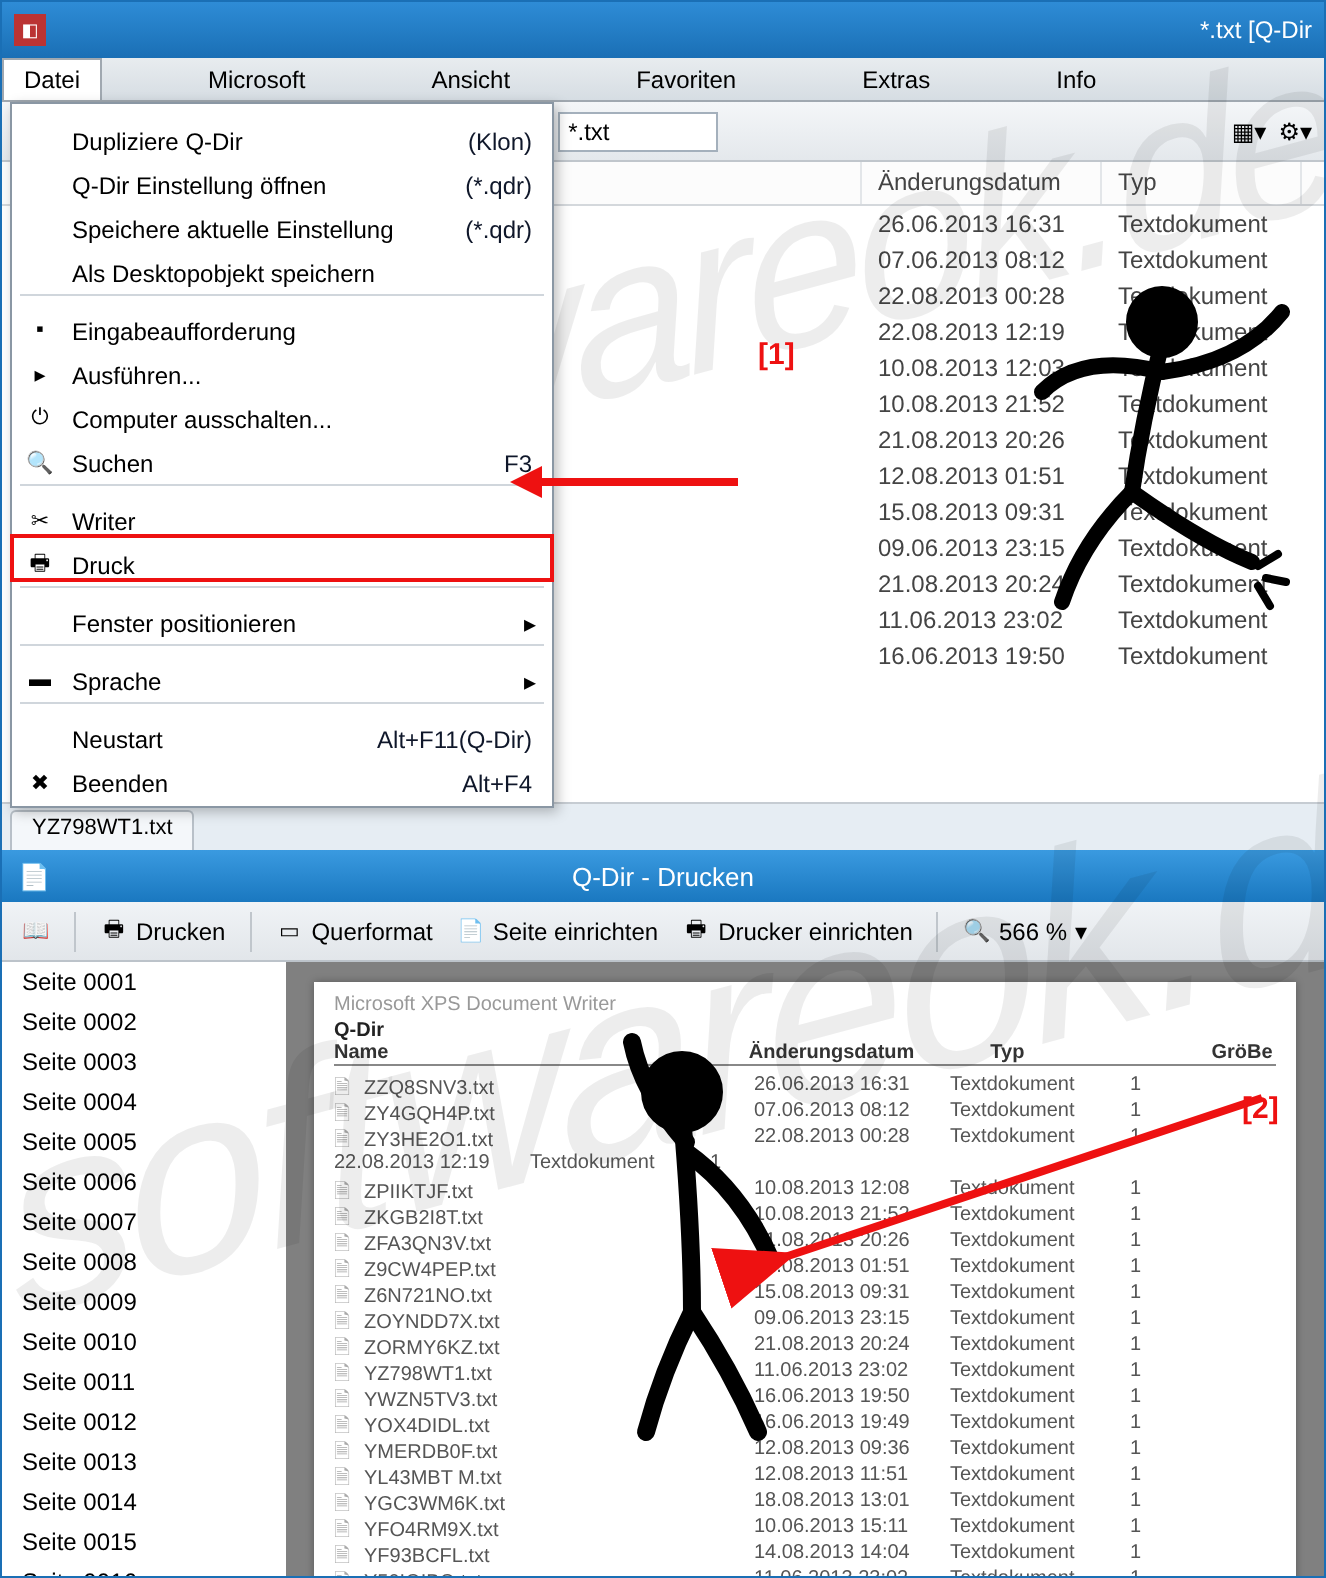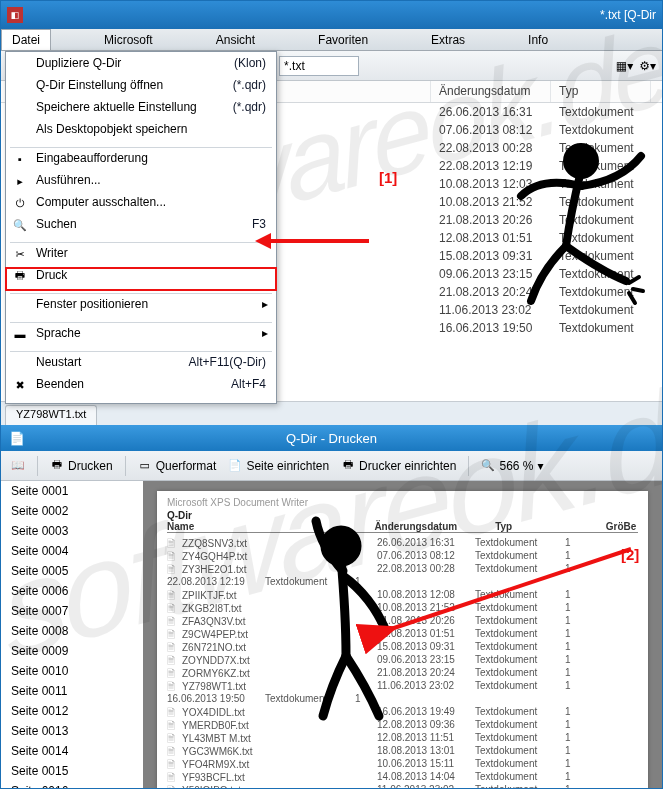--- a/index.html
+++ b/index.html
@@ -24,7 +24,7 @@
 .col-typ { width: 100px; color:#444; }
 
 .dropdown { position: absolute; top: 50px; left: 4px; width: 272px; background: #fff; border: 1px solid #8a97a4; box-shadow: 2px 2px 6px rgba(0,0,0,0.25); z-index: 50; font-size: 12px; padding: 4px 0;}
-.dropdown .mi { display: flex; align-items: flex-start; height: 22px; padding: 0 10px 0 30px; position: relative; cursor:pointer;}
+.dropdown .mi { display: flex; align-items: flex-end; height: 22px; padding: 0 10px 0 30px; position: relative; cursor:pointer;}
 .dropdown .mi .ico { position:absolute; left:6px; width:16px; height:16px; display:flex;align-items:center;justify-content:center; font-size:11px;}
 .dropdown .mi .label { flex:1; }
 .dropdown .mi .accel { color:#0f172a; }

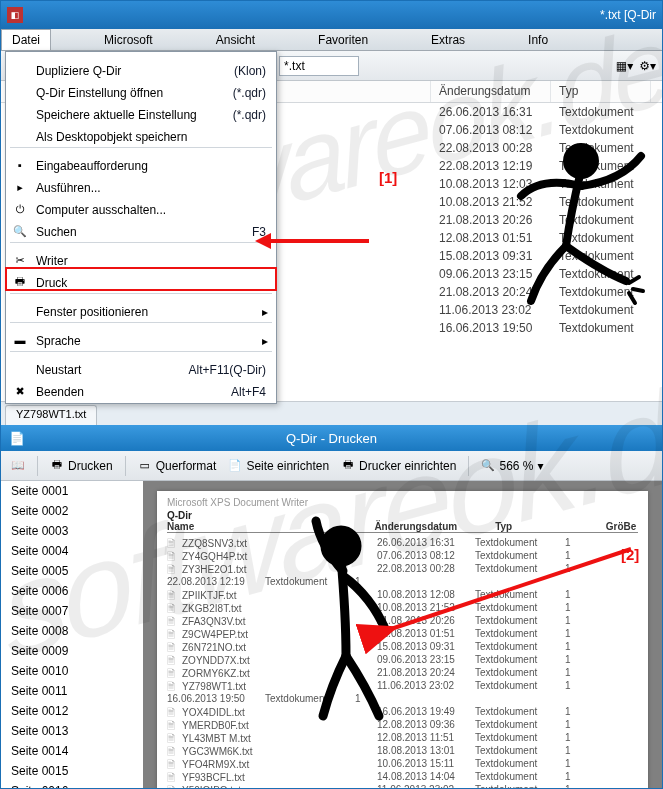--- a/index.html
+++ b/index.html
@@ -400,6 +400,7 @@
             <div class="psize">1</div>
           </div>
           <div class="prow">
+            <div class="pname"><span class="ficon">🗎</span>YWZN5TV3.txt</div>
             <div class="pdate">16.06.2013  19:50</div>
             <div class="ptyp">Textdokument</div>
             <div class="psize">1</div>

